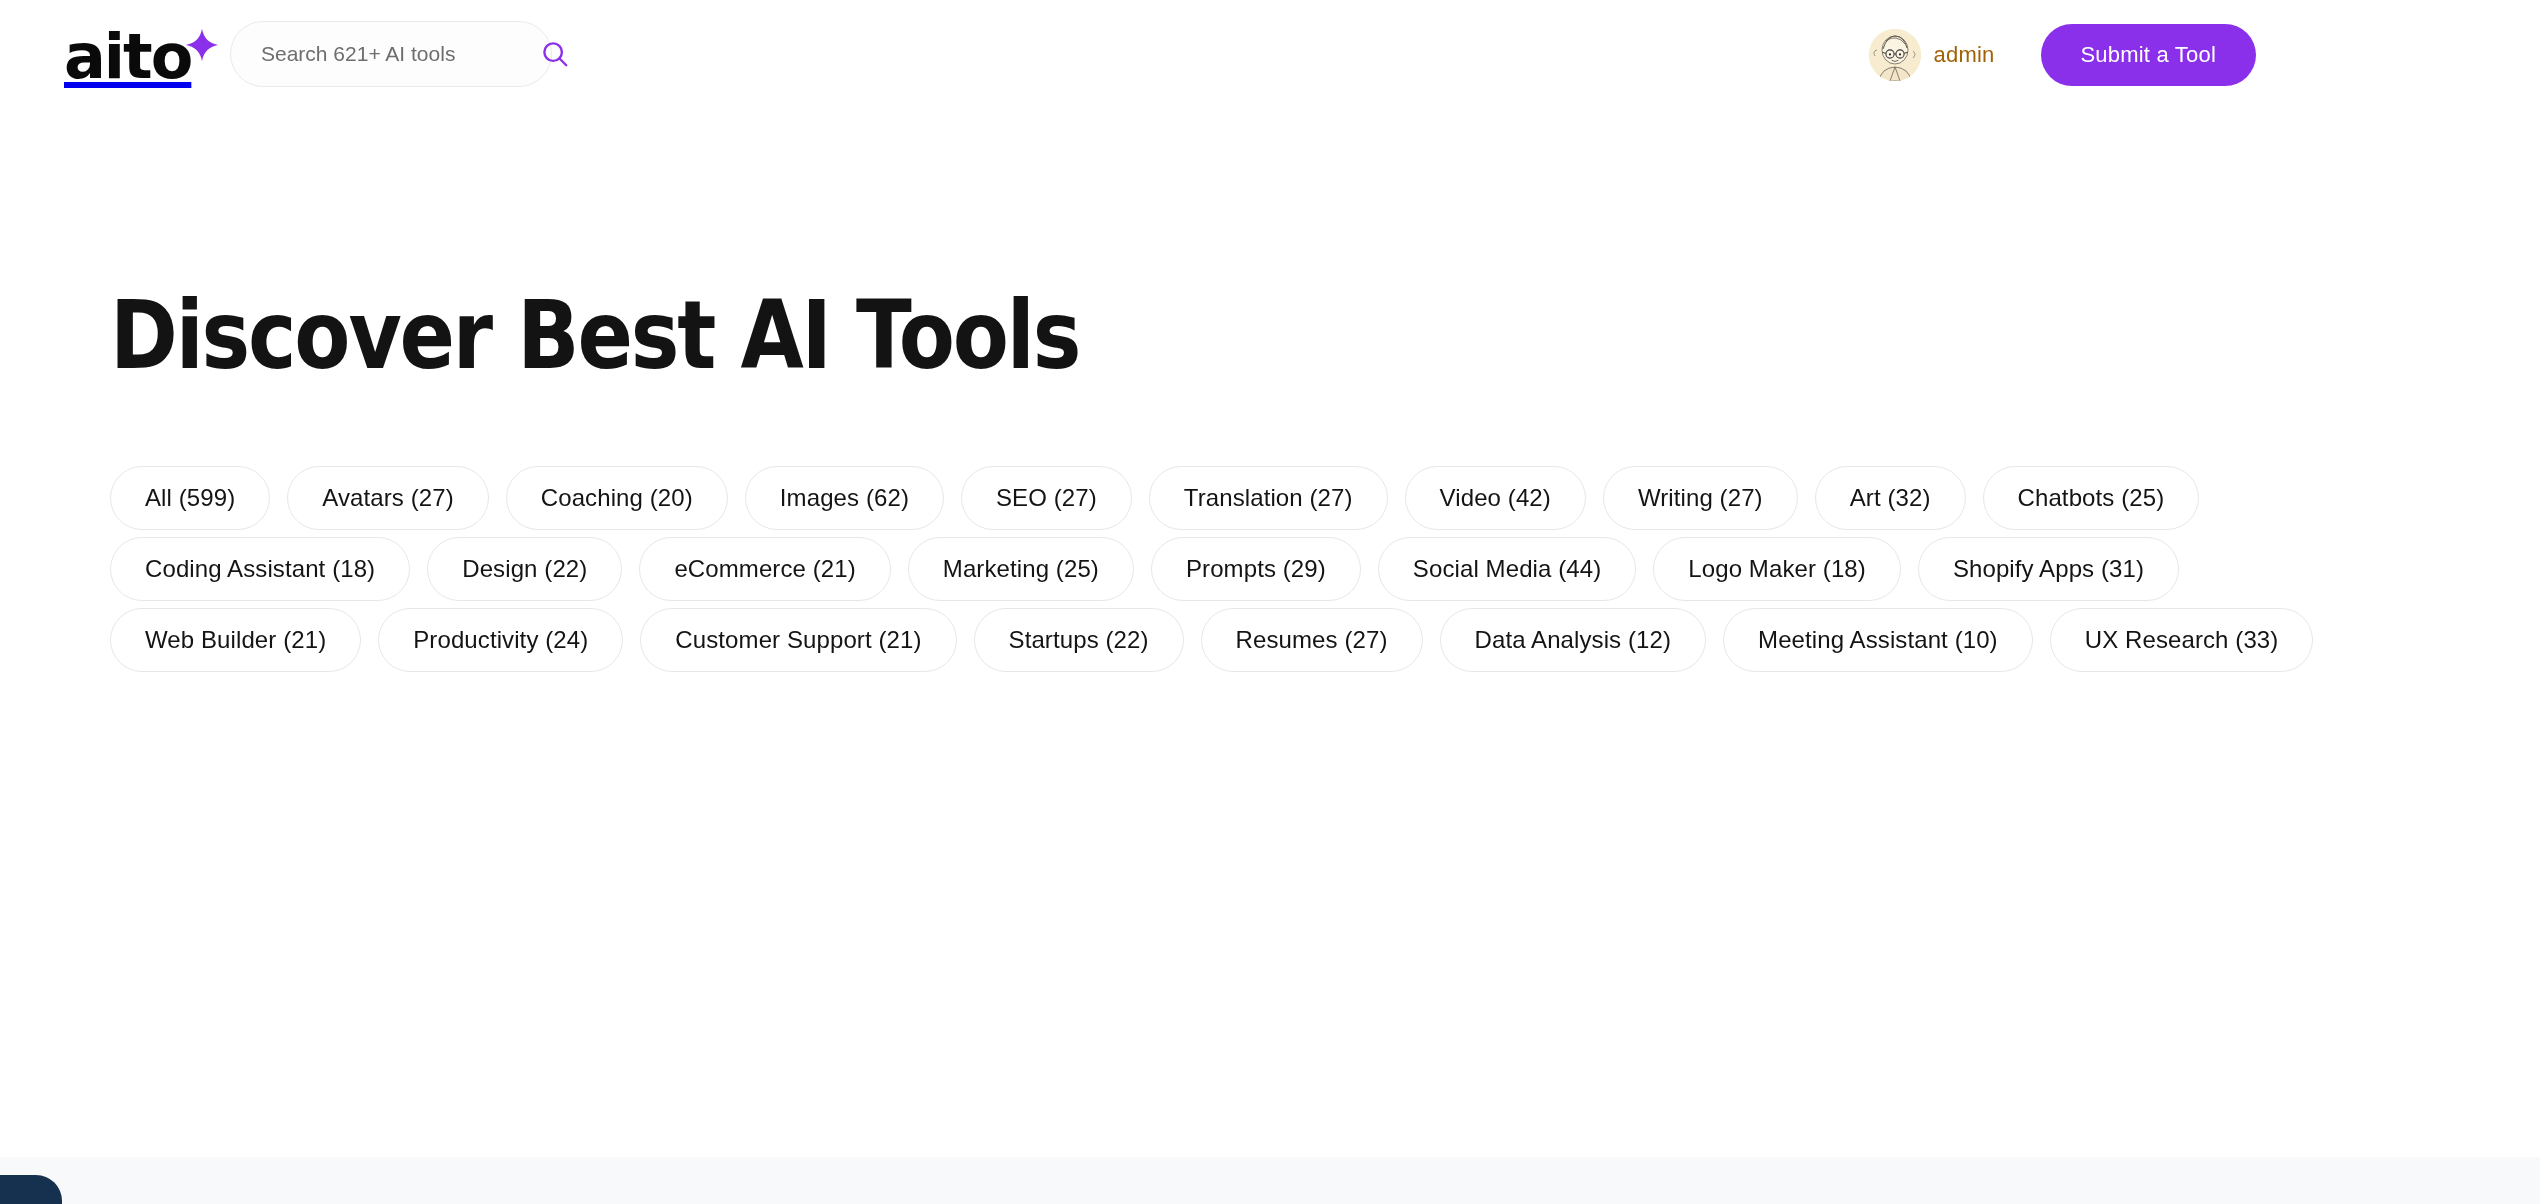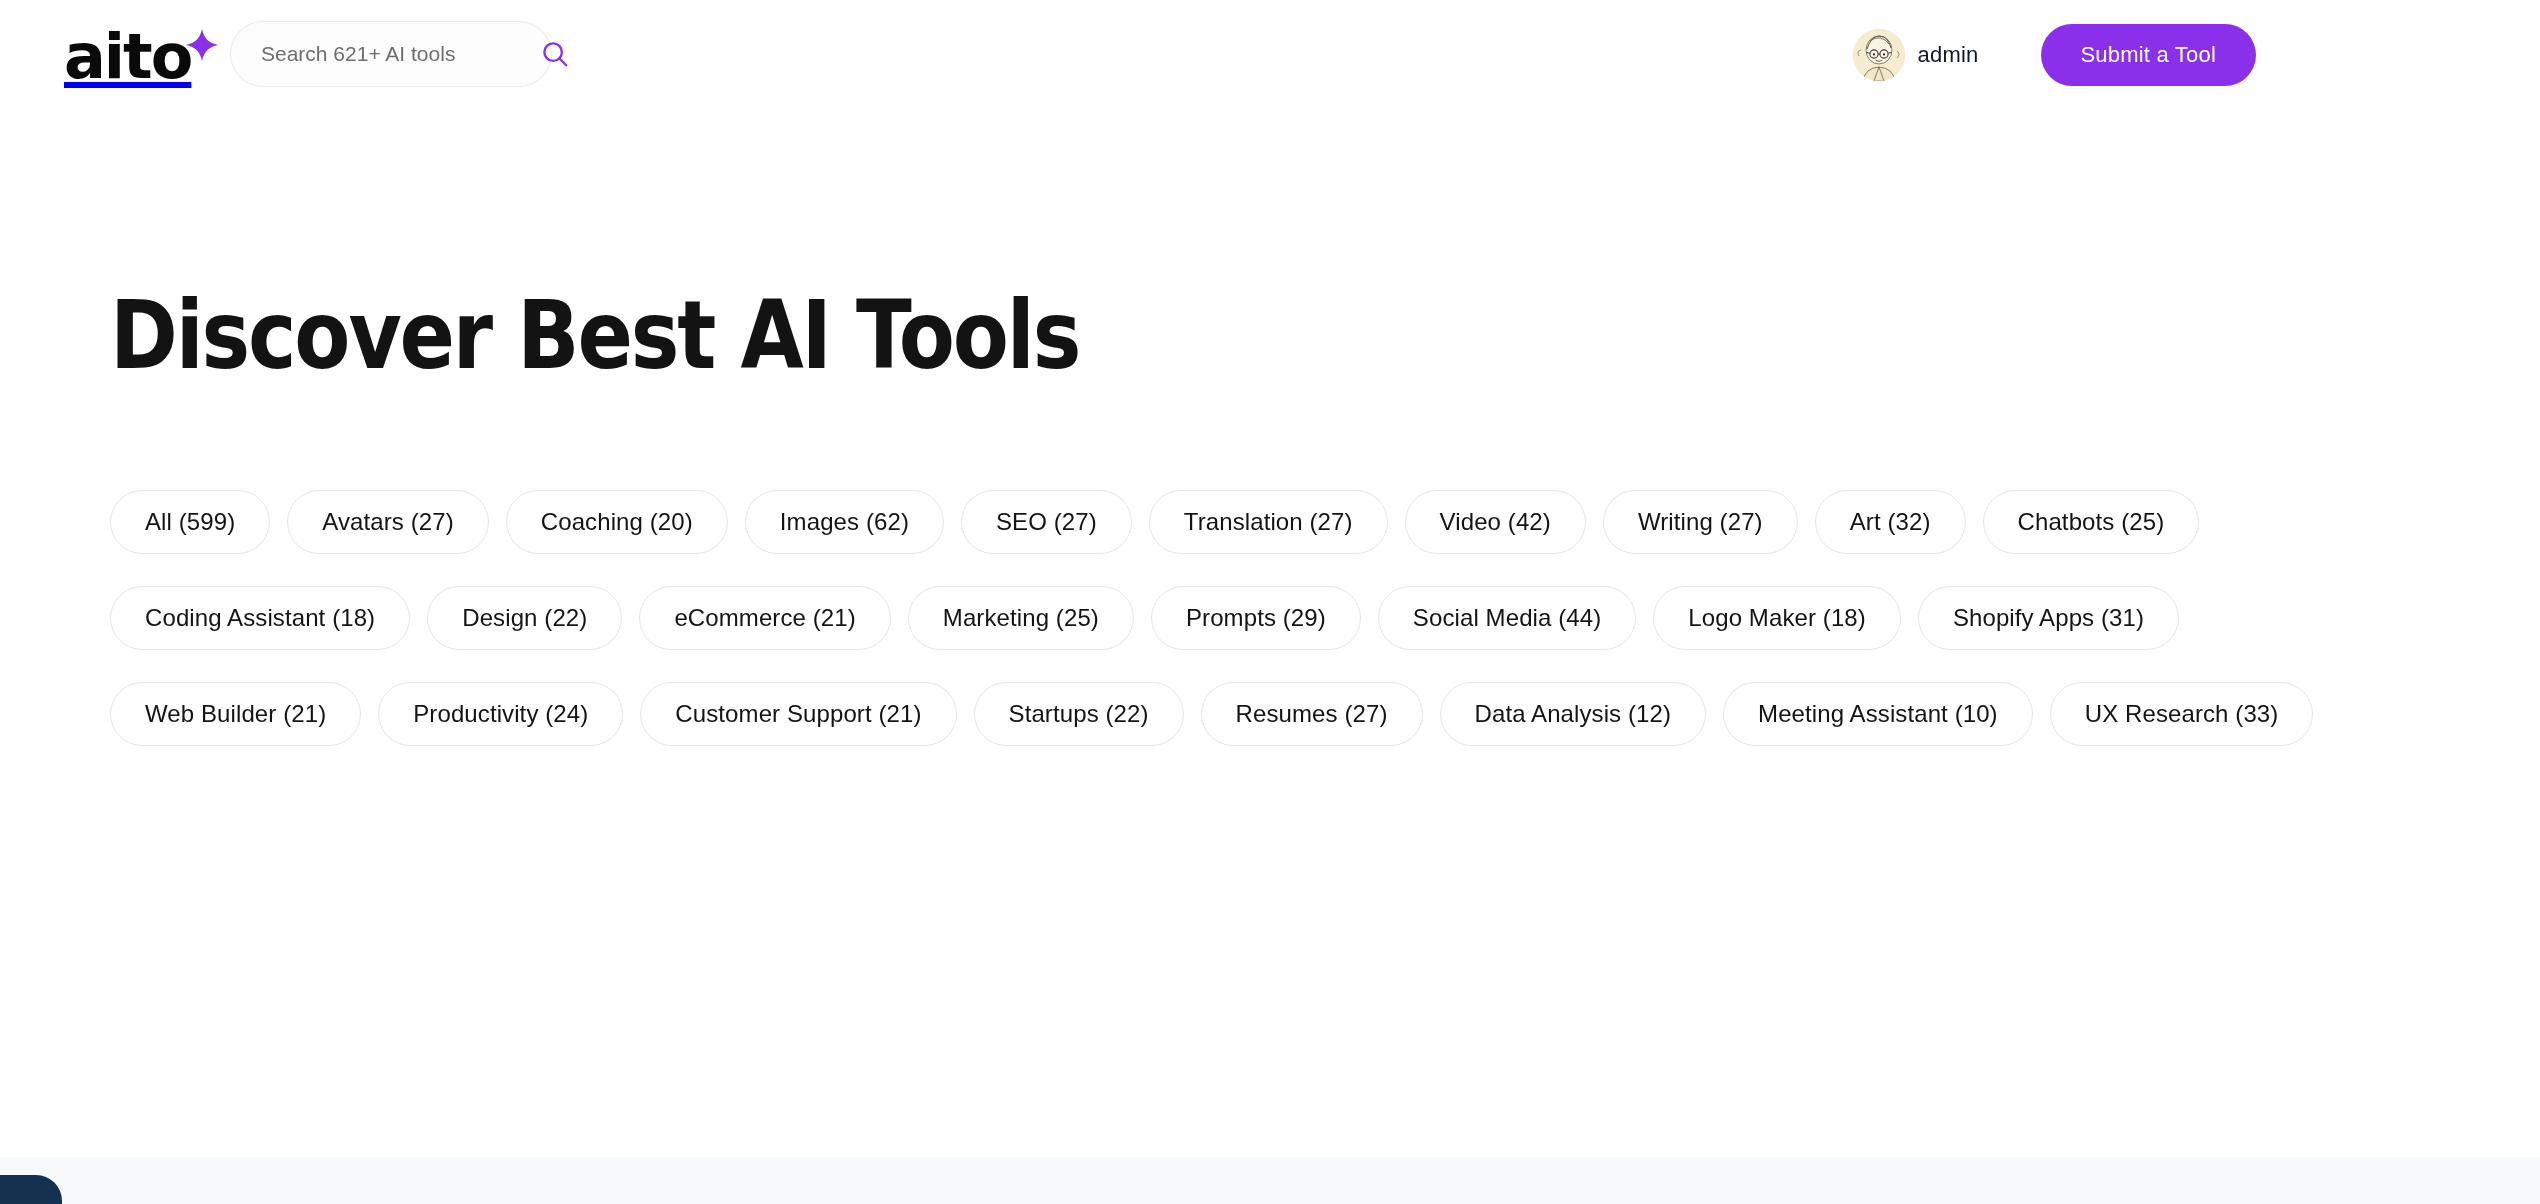--- a/index.html
+++ b/index.html
@@ -74,8 +74,8 @@
   }
   .avatar svg { display: block; width: 52px; height: 52px; }
   .username {
-    font-size: 22px; color: #0f172a; letter-spacing: .2px;
-    margin-right: 62px; white-space: nowrap;
+    font-size: 22px; color: #a16207; letter-spacing: .2px;
+    margin-right: 46px; white-space: nowrap;
   }
   .submit-btn {
     height: 62px;

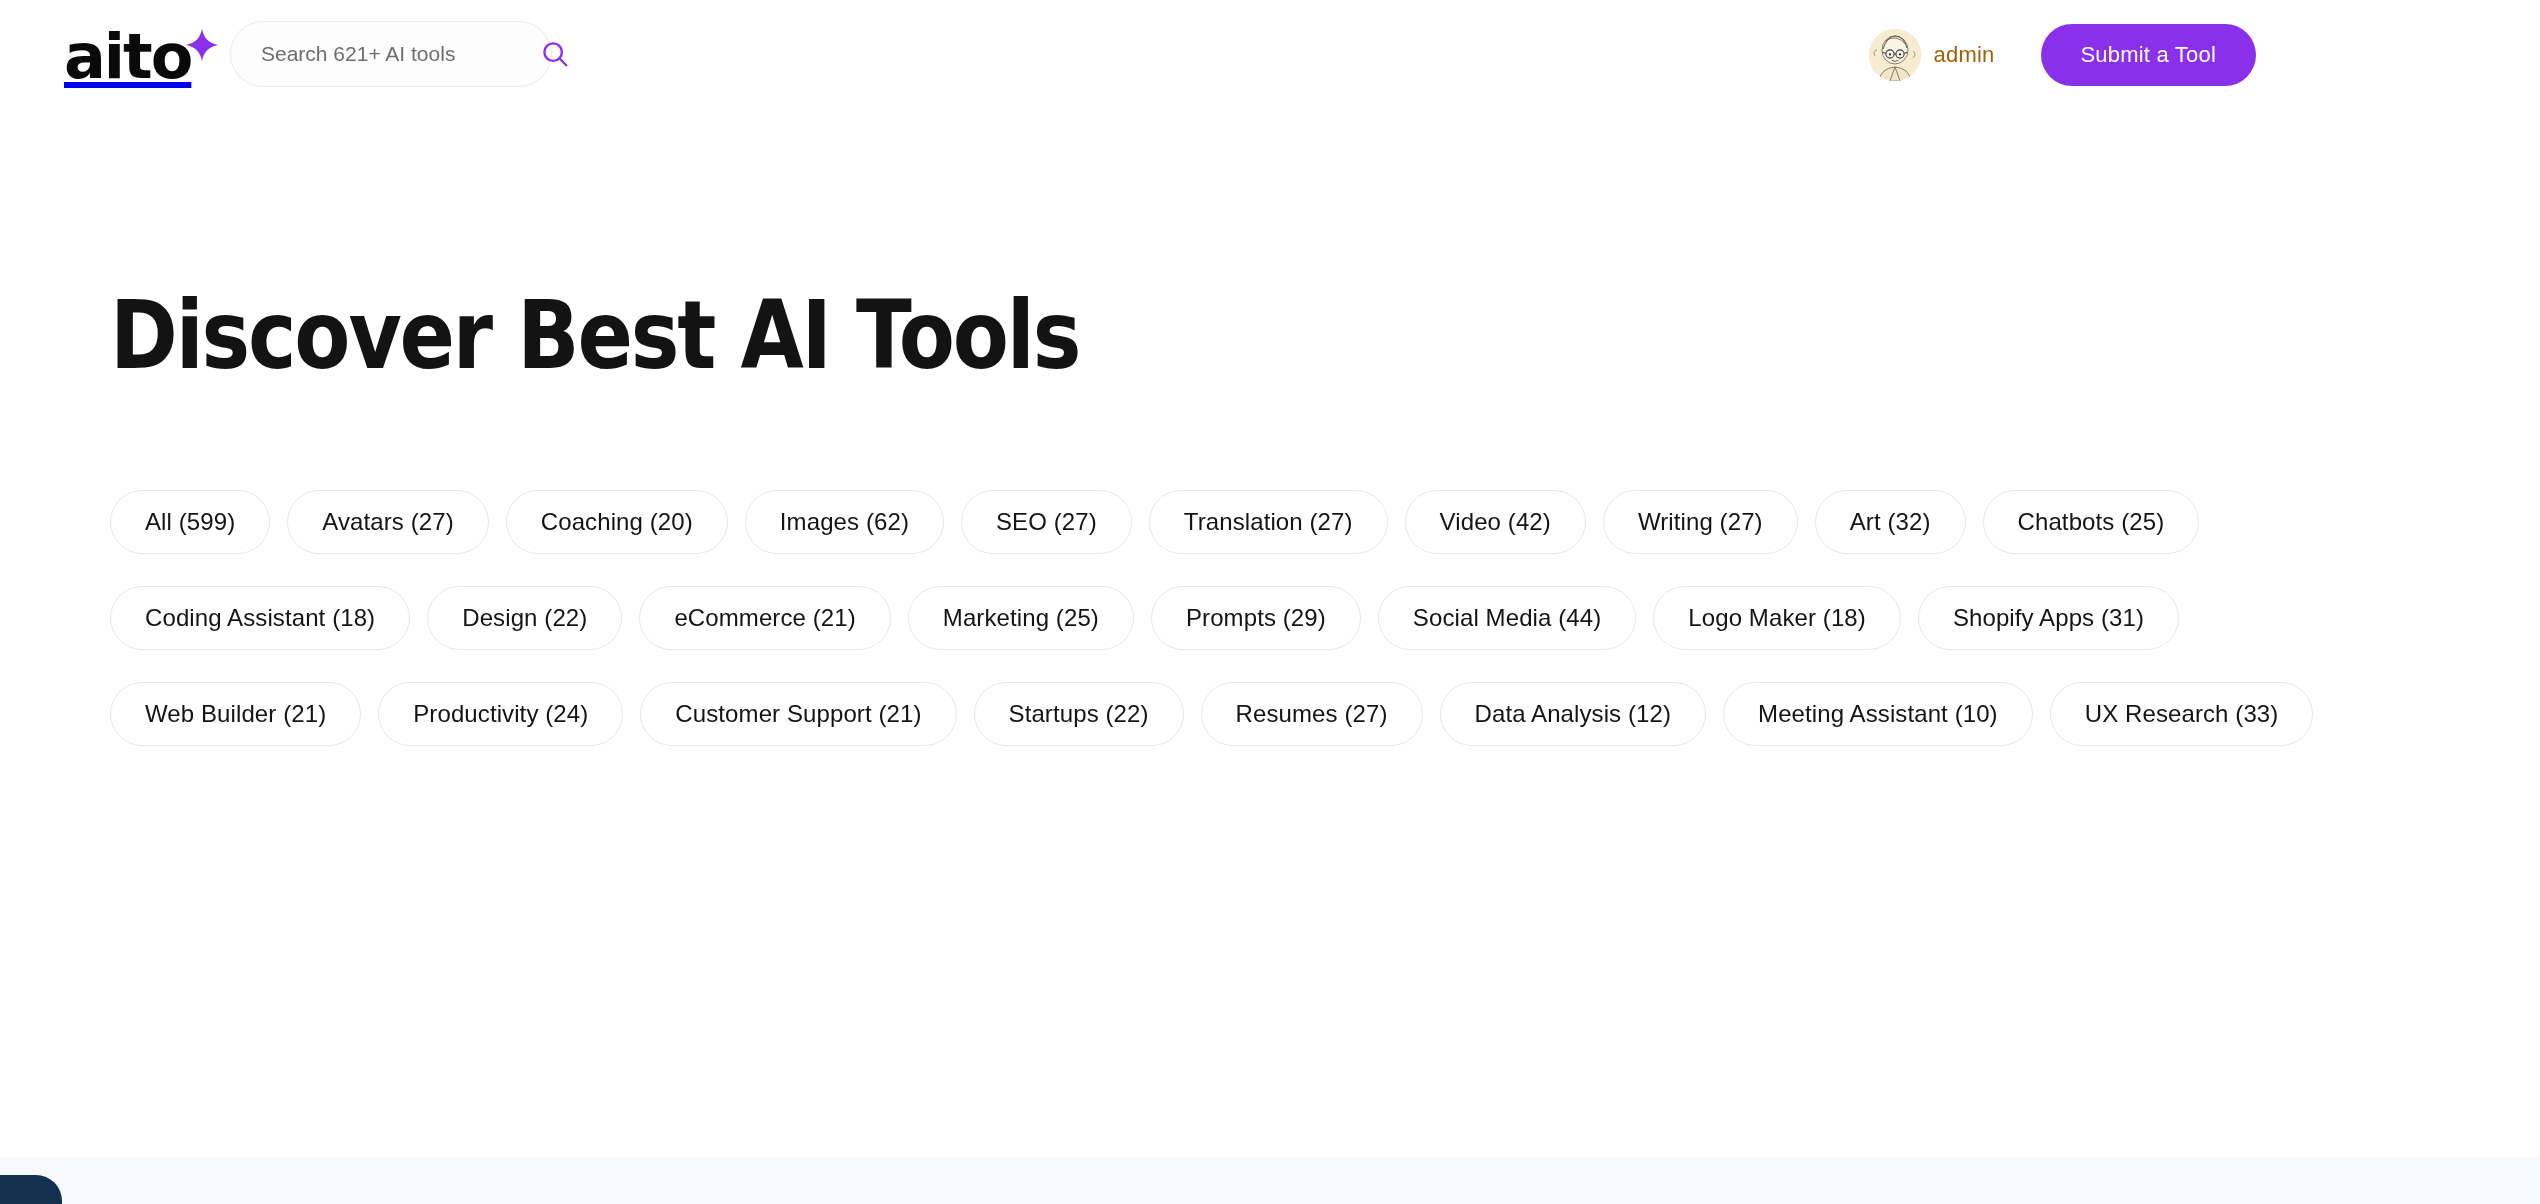--- a/index.html
+++ b/index.html
@@ -107,10 +107,10 @@
 
   
   .pill-area {
-    position: absolute; left: 110px; top: 490px;
+    position: absolute; left: 110px; top: 466px;
     width: 2330px;
     display: flex; flex-wrap: wrap;
-    gap: 32px 17px;
+    gap: 7px 17px;
   }
   .pill {
     height: 64px;

